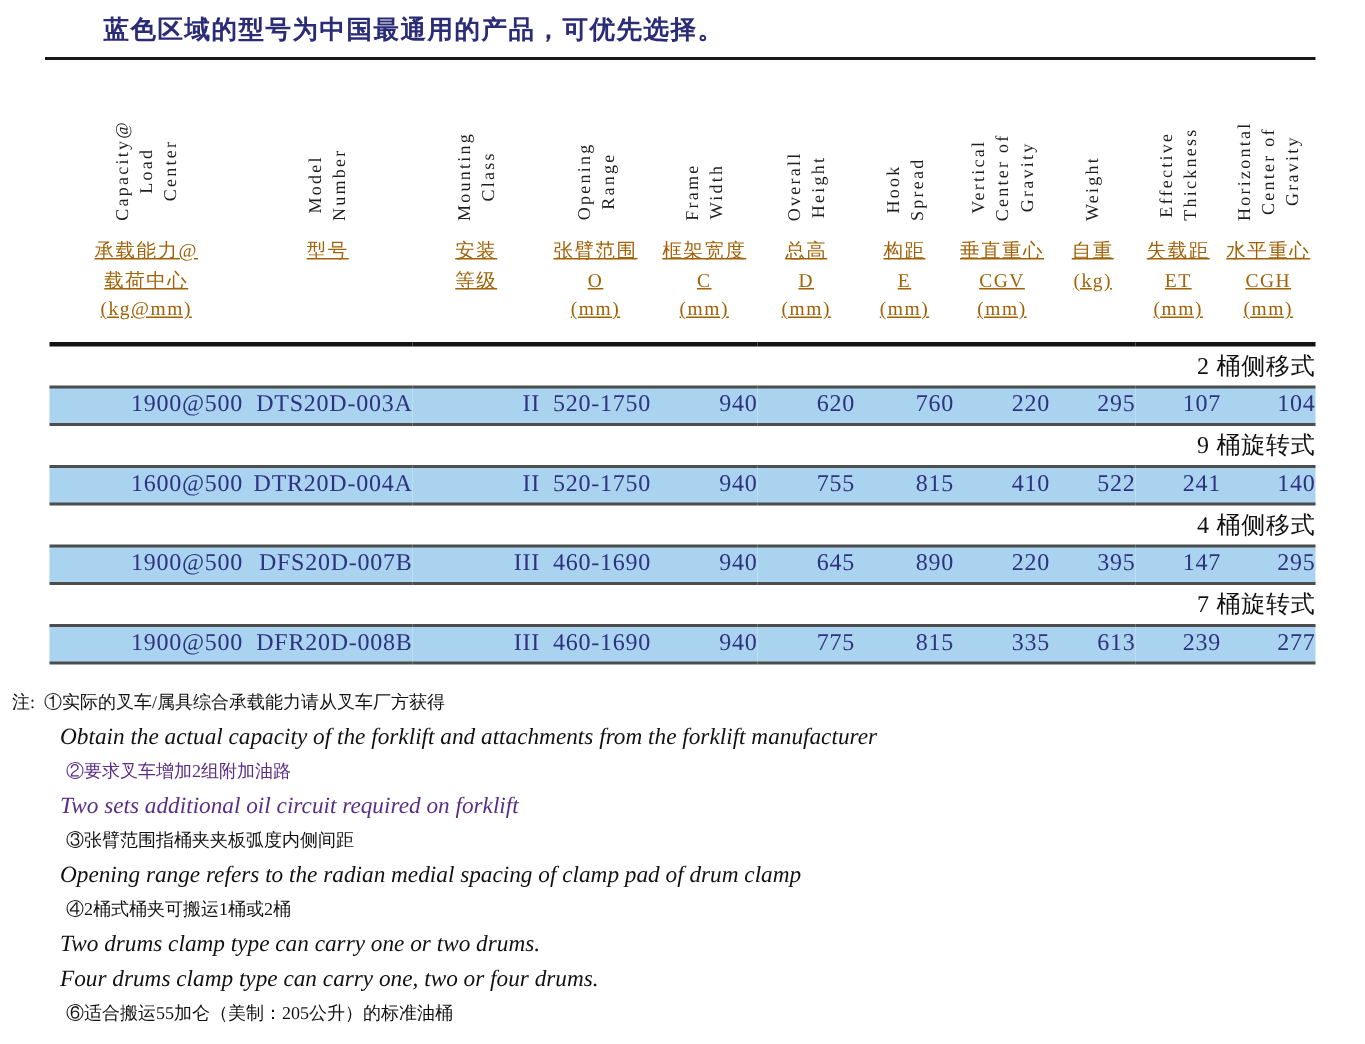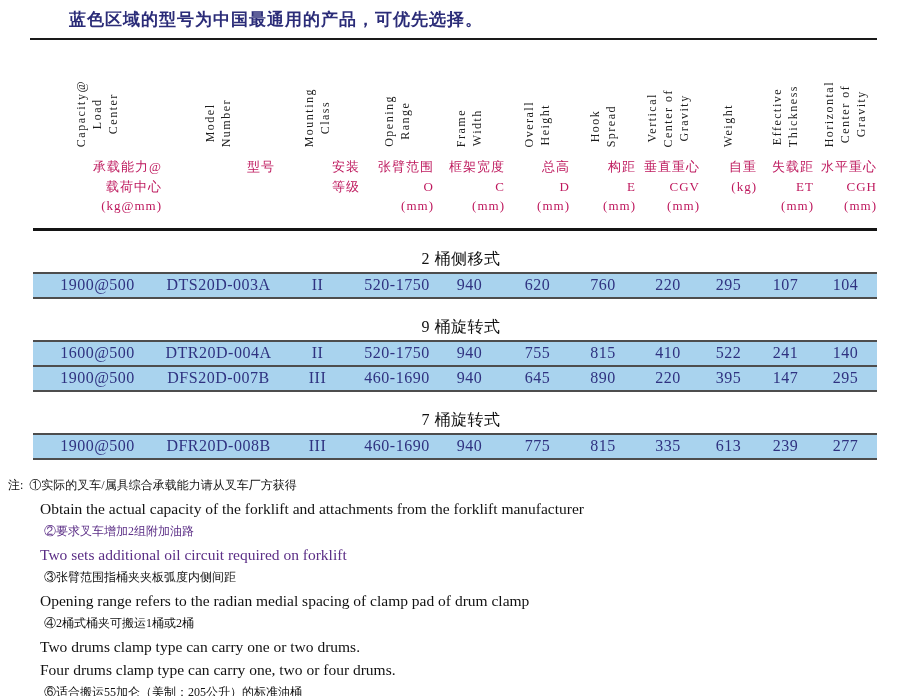--- a/index.html
+++ b/index.html
@@ -33,8 +33,8 @@
     white-space:pre-line;font-size:12px;letter-spacing:1.5px;line-height:1.35;color:#1d1d1d;
   }
   .hdr-zh{
-    margin-top:10px;padding-bottom:12px;text-align:right;white-space:pre-line;
-    font-size:13px;letter-spacing:1px;line-height:1.5;color:#be185d;
+    margin-top:10px;padding-bottom:12px;text-align:center;white-space:pre-line;
+    font-size:13px;letter-spacing:1px;line-height:1.5;color:#a16207;text-decoration:underline;
   }
   tr.group-row td{
     text-align:center;padding:18px 0 2px 12px;font-size:16px;color:#111;letter-spacing:0.5px;

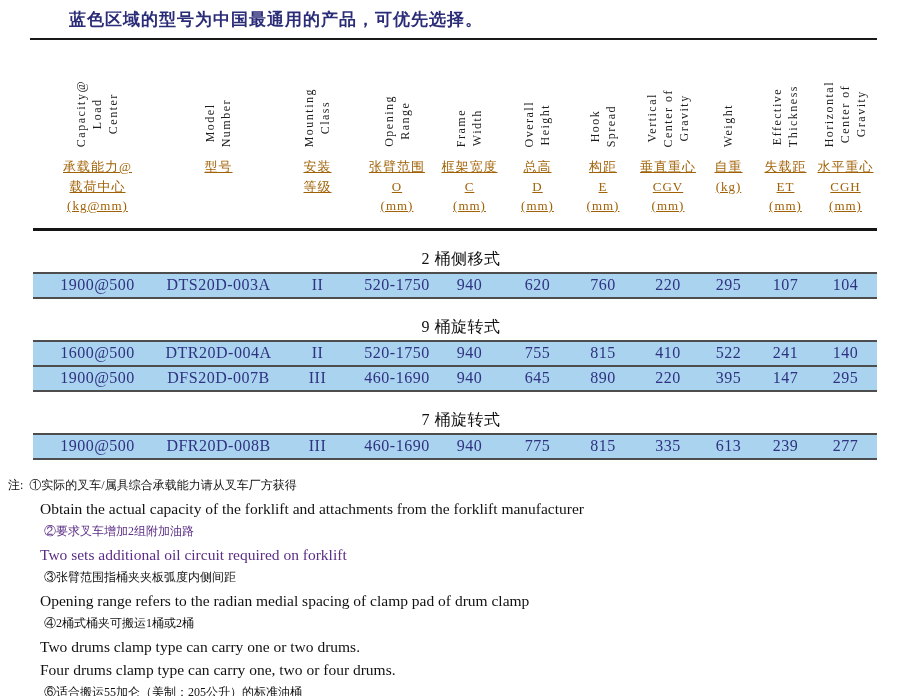--- a/index.html
+++ b/index.html
@@ -37,7 +37,7 @@
     font-size:13px;letter-spacing:1px;line-height:1.5;color:#a16207;text-decoration:underline;
   }
   tr.group-row td{
-    text-align:center;padding:18px 0 2px 12px;font-size:16px;color:#111;letter-spacing:0.5px;
+    text-align:right;padding:3px 0 2px 12px;font-size:16px;color:#111;letter-spacing:0.5px;
   }
   tr.data-row{
     background:var(--highlight-row-bg,#a9d3ee);

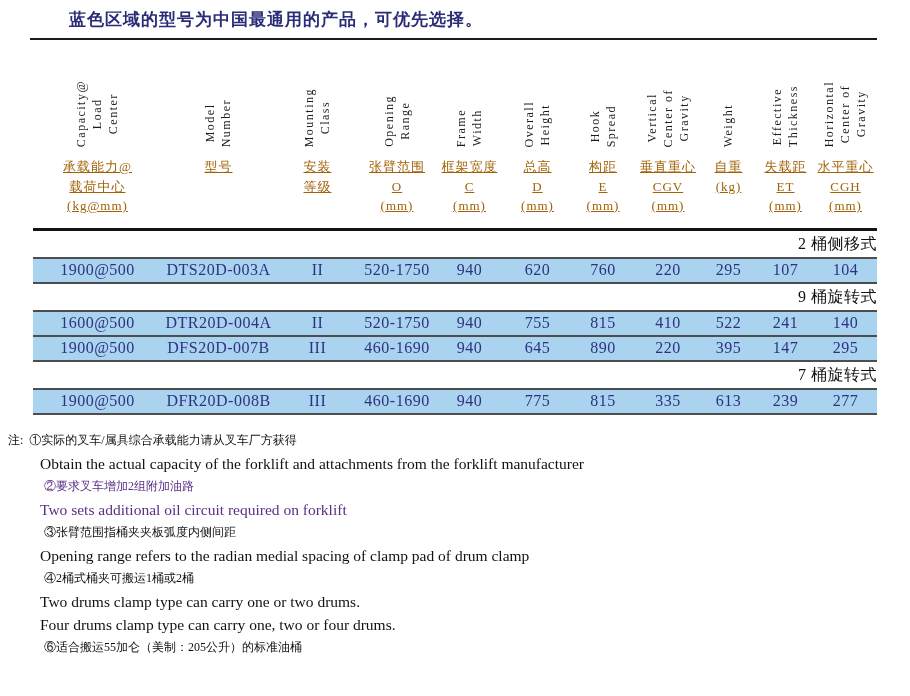--- a/index.html
+++ b/index.html
@@ -44,7 +44,7 @@
     border-top:2px solid #4d4d4d;border-bottom:2px solid #4d4d4d;
   }
   tr.data-row td{
-    text-align:center;padding:2px 0 3px 0;font-size:16px;letter-spacing:0.5px;
+    text-align:right;padding:2px 0 3px 0;font-size:16px;letter-spacing:0.5px;
     color:var(--data-text,#2f3280);
   }
   .notes{margin:14px 0 0 8px;}

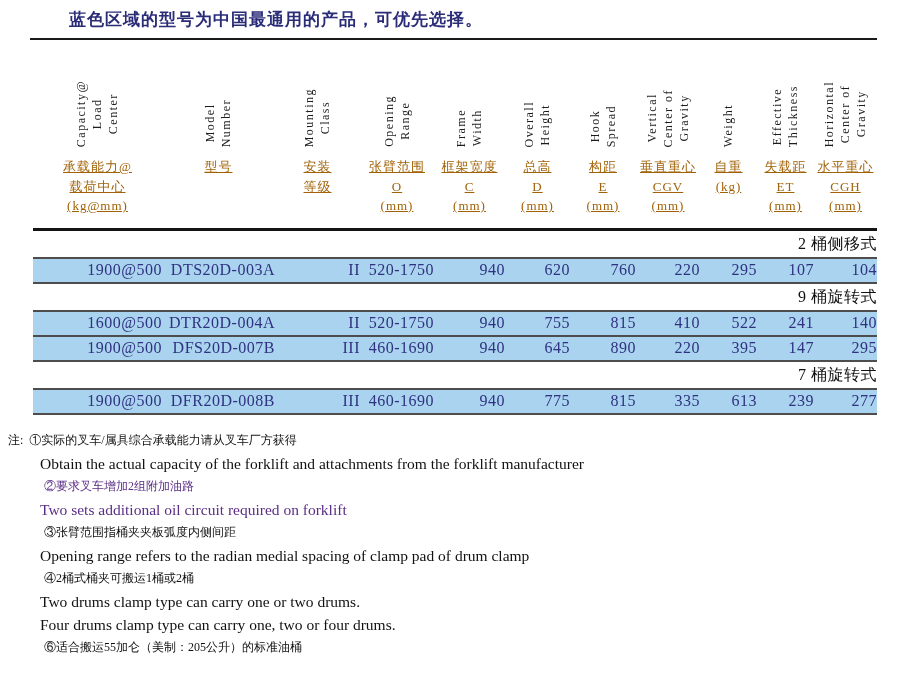--- a/index.html
+++ b/index.html
@@ -208,6 +208,9 @@
       <td>241</td>
       <td>140</td>
     </tr>
+    <tr class="group-row">
+      <td colspan="11">4 桶侧移式</td>
+    </tr>
     <tr class="data-row">
       <td>1900@500</td>
       <td>DFS20D-007B</td>

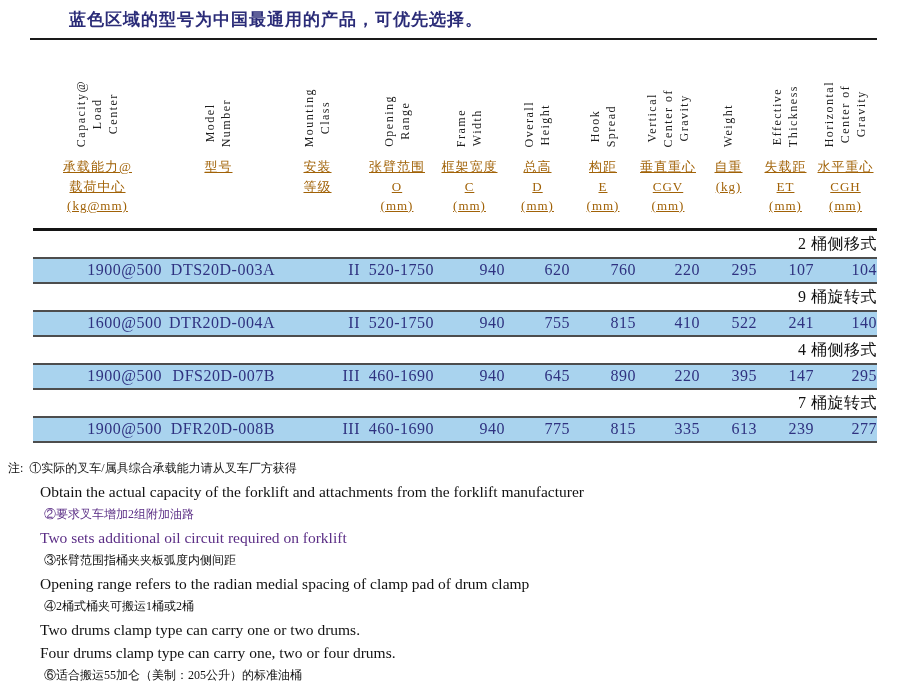--- a/index.html
+++ b/index.html
@@ -49,7 +49,7 @@
   }
   .notes{margin:14px 0 0 8px;}
   .note-line{line-height:23px;font-size:12px;color:#111;}
-  .note-line.en{padding-left:32px;font-size:15.5px;}
+  .note-line.en{padding-left:32px;font-size:15.5px;font-style:italic;}
   .note-line.zh.indent{padding-left:36px;}
   .note-line.highlight{color:var(--note-highlight-text,#5b2e86);}
   .note-prefix{padding-right:6px;}

